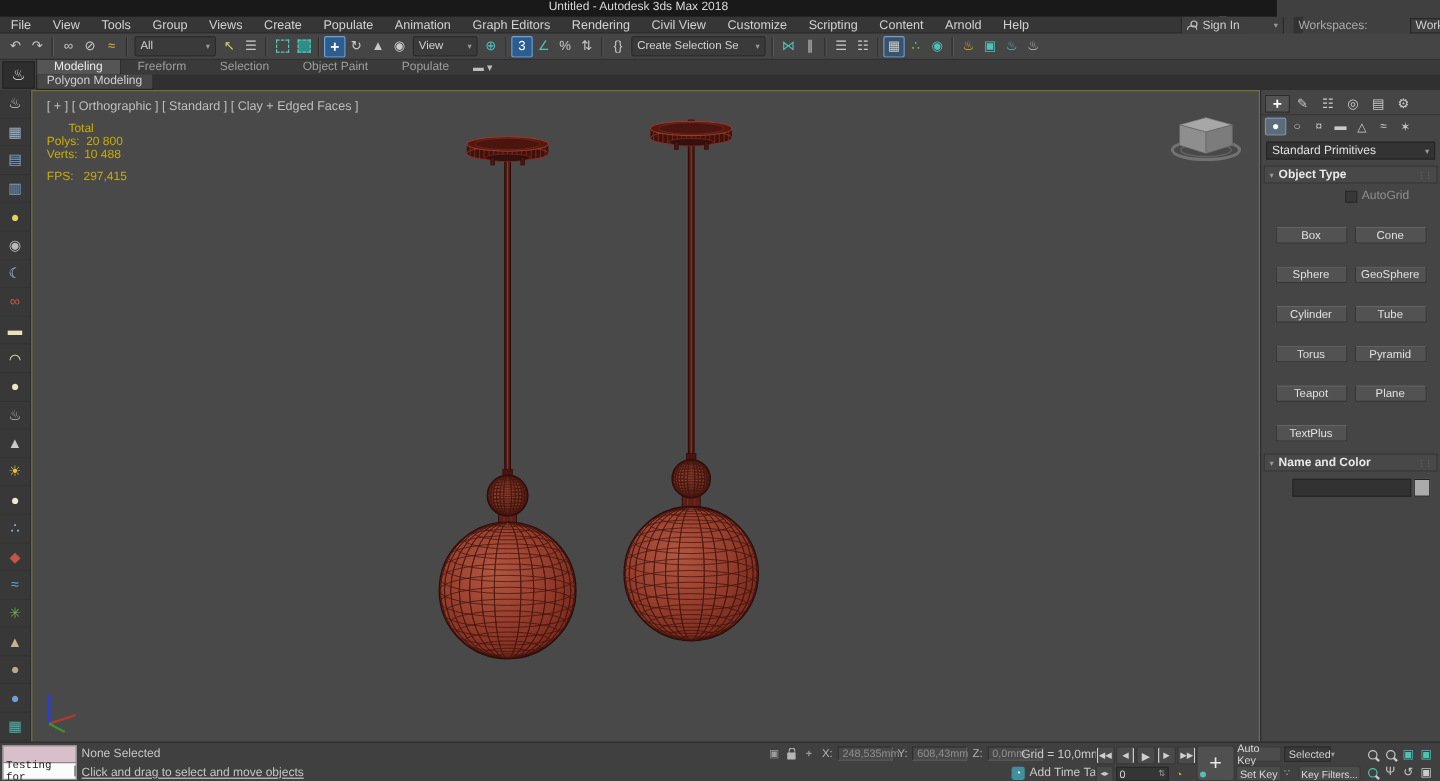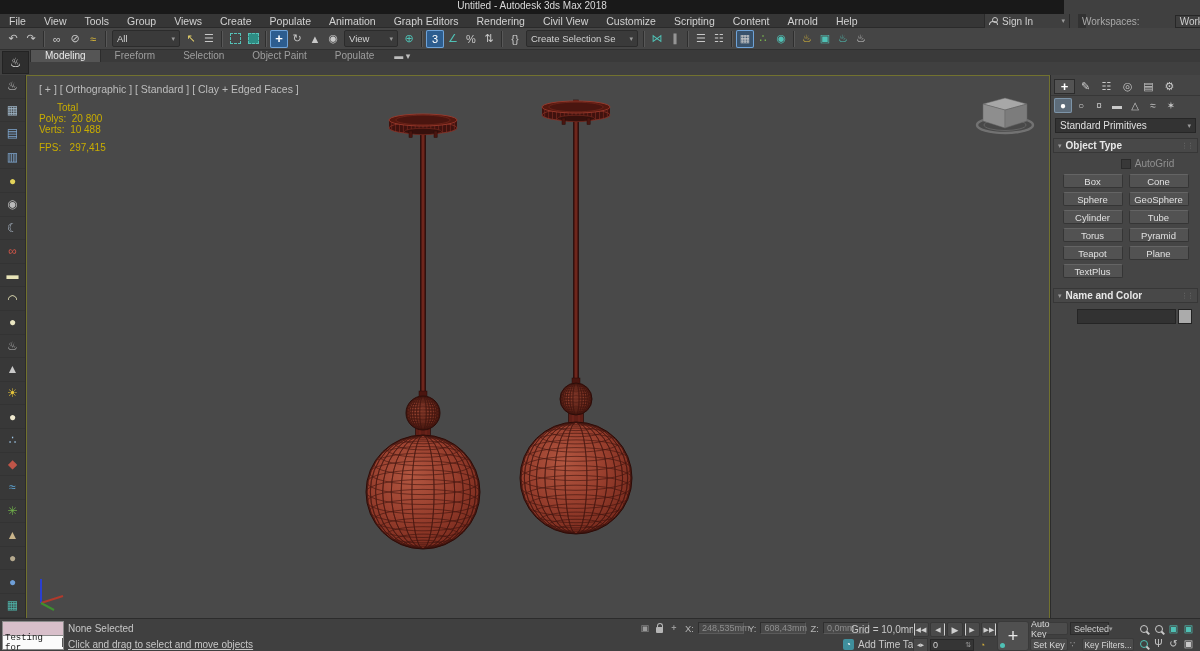--- a/index.html
+++ b/index.html
@@ -214,6 +214,9 @@
       <span class="ribbon-tab">Populate</span>
       <span class="ribbon-minimize">▬ ▾</span>
     </div>
+  <div id="ribbon-sub">
+    <div class="ribbon-panel-tab">Polygon Modeling</div>
+  </div>
 
   <div id="leftstrip">
       <span class="ls-icon" style="color: rgb(207, 207, 207);">♨</span>

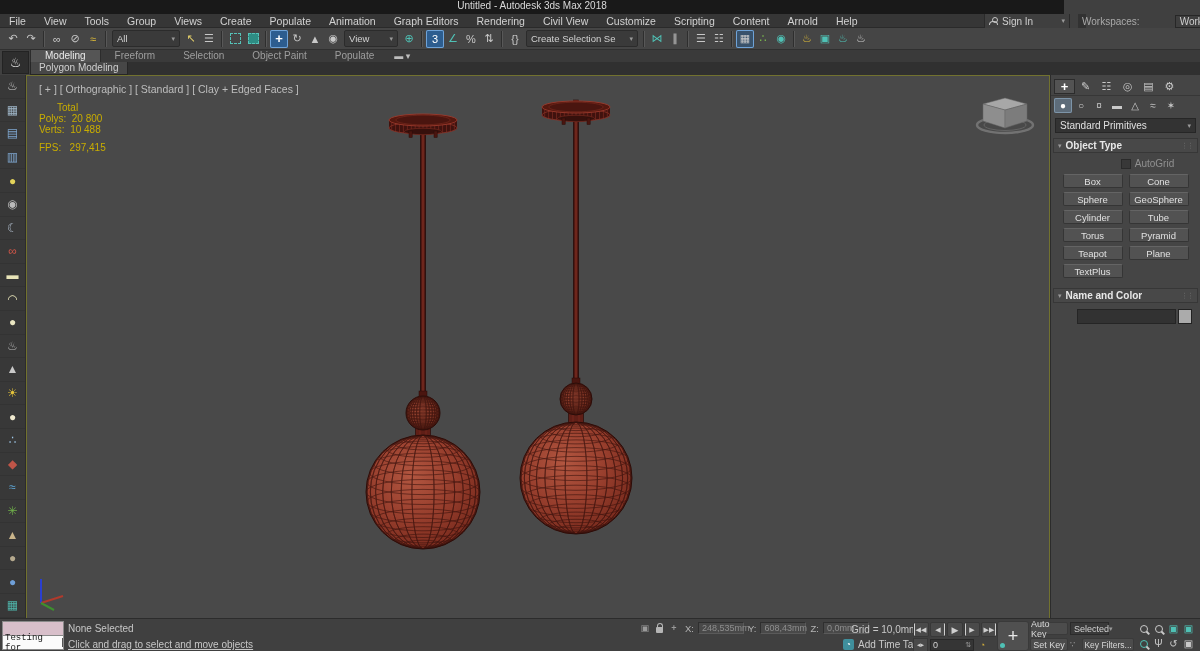--- a/index.html
+++ b/index.html
@@ -61,7 +61,7 @@
   #autogrid-row{display:flex;align-items:center;justify-content:center;margin-top:5px;color:#909090;margin-left:44px;}
   .checkbox{width:8px;height:8px;background:#383838;border:1px solid #2a2a2a;margin-right:4px;}
   #obj-grid{display:grid;grid-template-columns:60px 60px;gap:4px 6px;justify-content:center;margin-top:5px;}
-  .obj-btn{height:12px;background:#525252;border:1px solid #353535;border-top-color:#646464;border-radius:2px;color:#e0e0e0;font-size:9.5px;display:flex;align-items:center;justify-content:center;}
+  .obj-btn{height:12px;background:#525252;border:1px solid #353535;border-top-color:#646464;border-radius:2px;color:#e0e0e0;font-size:9.5px;display:flex;align-items:center;justify-content:center;margin-top:15px;}
   #namecolor-row{display:flex;align-items:center;margin:6px 8px 0 26px;}
   #name-field{flex:1;height:13px;background:#323232;border:1px solid #252525;}
   #color-swatch{width:12px;height:13px;background:#ababab;border:1px solid #222;margin-left:2px;}

